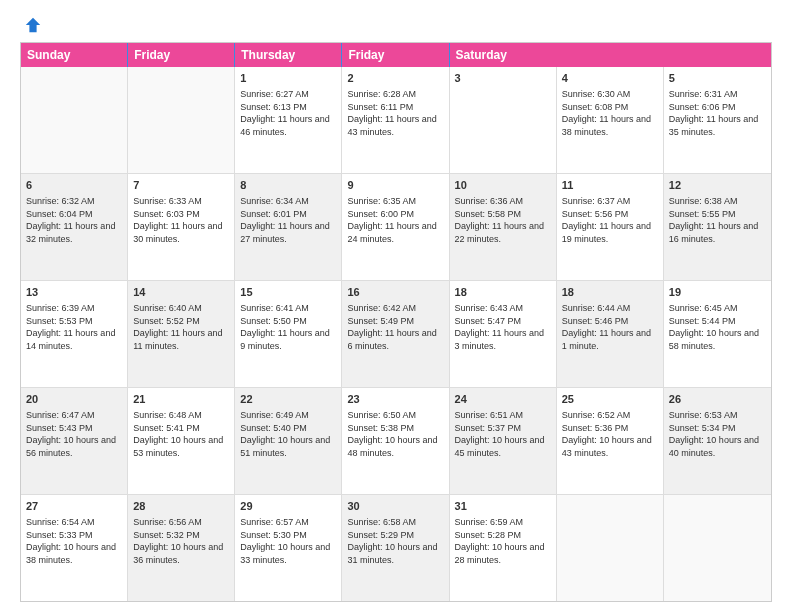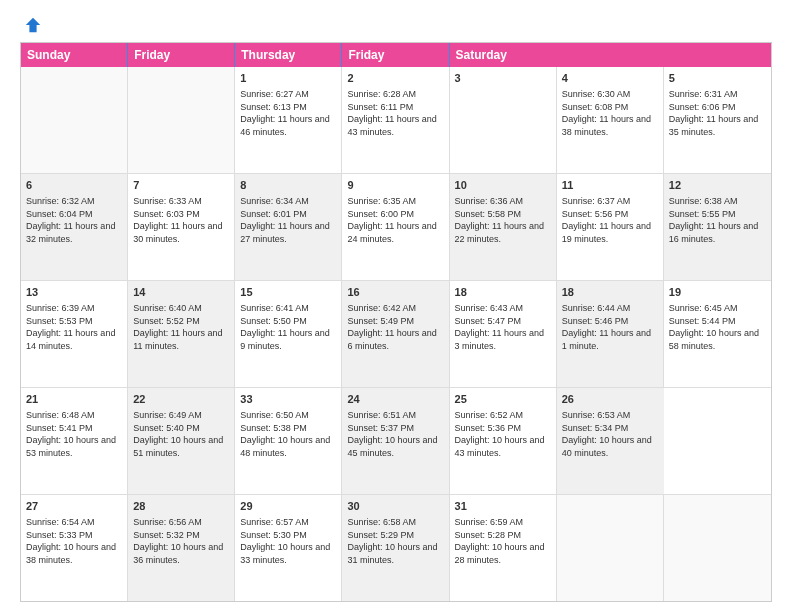--- a/index.html
+++ b/index.html
@@ -175,6 +175,7 @@
           <div class="cal-cell"><span class="day-num">19</span><span class="cell-info">Sunrise: 6:45 AM<br>Sunset: 5:44 PM<br>Daylight: 10 hours and 58 minutes.</span></div>
         </div>
         <div class="cal-row">
+          <div class="cal-cell shaded"><span class="day-num">20</span><span class="cell-info">Sunrise: 6:47 AM<br>Sunset: 5:43 PM<br>Daylight: 10 hours and 56 minutes.</span></div>
           <div class="cal-cell"><span class="day-num">21</span><span class="cell-info">Sunrise: 6:48 AM<br>Sunset: 5:41 PM<br>Daylight: 10 hours and 53 minutes.</span></div>
           <div class="cal-cell shaded"><span class="day-num">22</span><span class="cell-info">Sunrise: 6:49 AM<br>Sunset: 5:40 PM<br>Daylight: 10 hours and 51 minutes.</span></div>
           <div class="cal-cell"><span class="day-num">33</span><span class="cell-info">Sunrise: 6:50 AM<br>Sunset: 5:38 PM<br>Daylight: 10 hours and 48 minutes.</span></div>

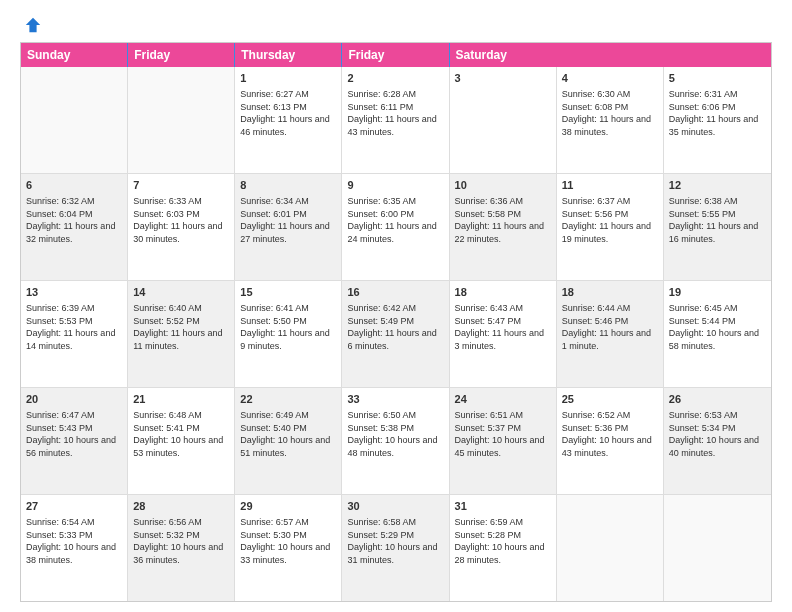--- a/index.html
+++ b/index.html
@@ -178,7 +178,7 @@
           <div class="cal-cell shaded"><span class="day-num">20</span><span class="cell-info">Sunrise: 6:47 AM<br>Sunset: 5:43 PM<br>Daylight: 10 hours and 56 minutes.</span></div>
           <div class="cal-cell"><span class="day-num">21</span><span class="cell-info">Sunrise: 6:48 AM<br>Sunset: 5:41 PM<br>Daylight: 10 hours and 53 minutes.</span></div>
           <div class="cal-cell shaded"><span class="day-num">22</span><span class="cell-info">Sunrise: 6:49 AM<br>Sunset: 5:40 PM<br>Daylight: 10 hours and 51 minutes.</span></div>
-          <div class="cal-cell"><span class="day-num">33</span><span class="cell-info">Sunrise: 6:50 AM<br>Sunset: 5:38 PM<br>Daylight: 10 hours and 48 minutes.</span></div>
+          <div class="cal-cell"><span class="day-num">23</span><span class="cell-info">Sunrise: 6:50 AM<br>Sunset: 5:38 PM<br>Daylight: 10 hours and 48 minutes.</span></div>
           <div class="cal-cell shaded"><span class="day-num">24</span><span class="cell-info">Sunrise: 6:51 AM<br>Sunset: 5:37 PM<br>Daylight: 10 hours and 45 minutes.</span></div>
           <div class="cal-cell"><span class="day-num">25</span><span class="cell-info">Sunrise: 6:52 AM<br>Sunset: 5:36 PM<br>Daylight: 10 hours and 43 minutes.</span></div>
           <div class="cal-cell shaded"><span class="day-num">26</span><span class="cell-info">Sunrise: 6:53 AM<br>Sunset: 5:34 PM<br>Daylight: 10 hours and 40 minutes.</span></div>

